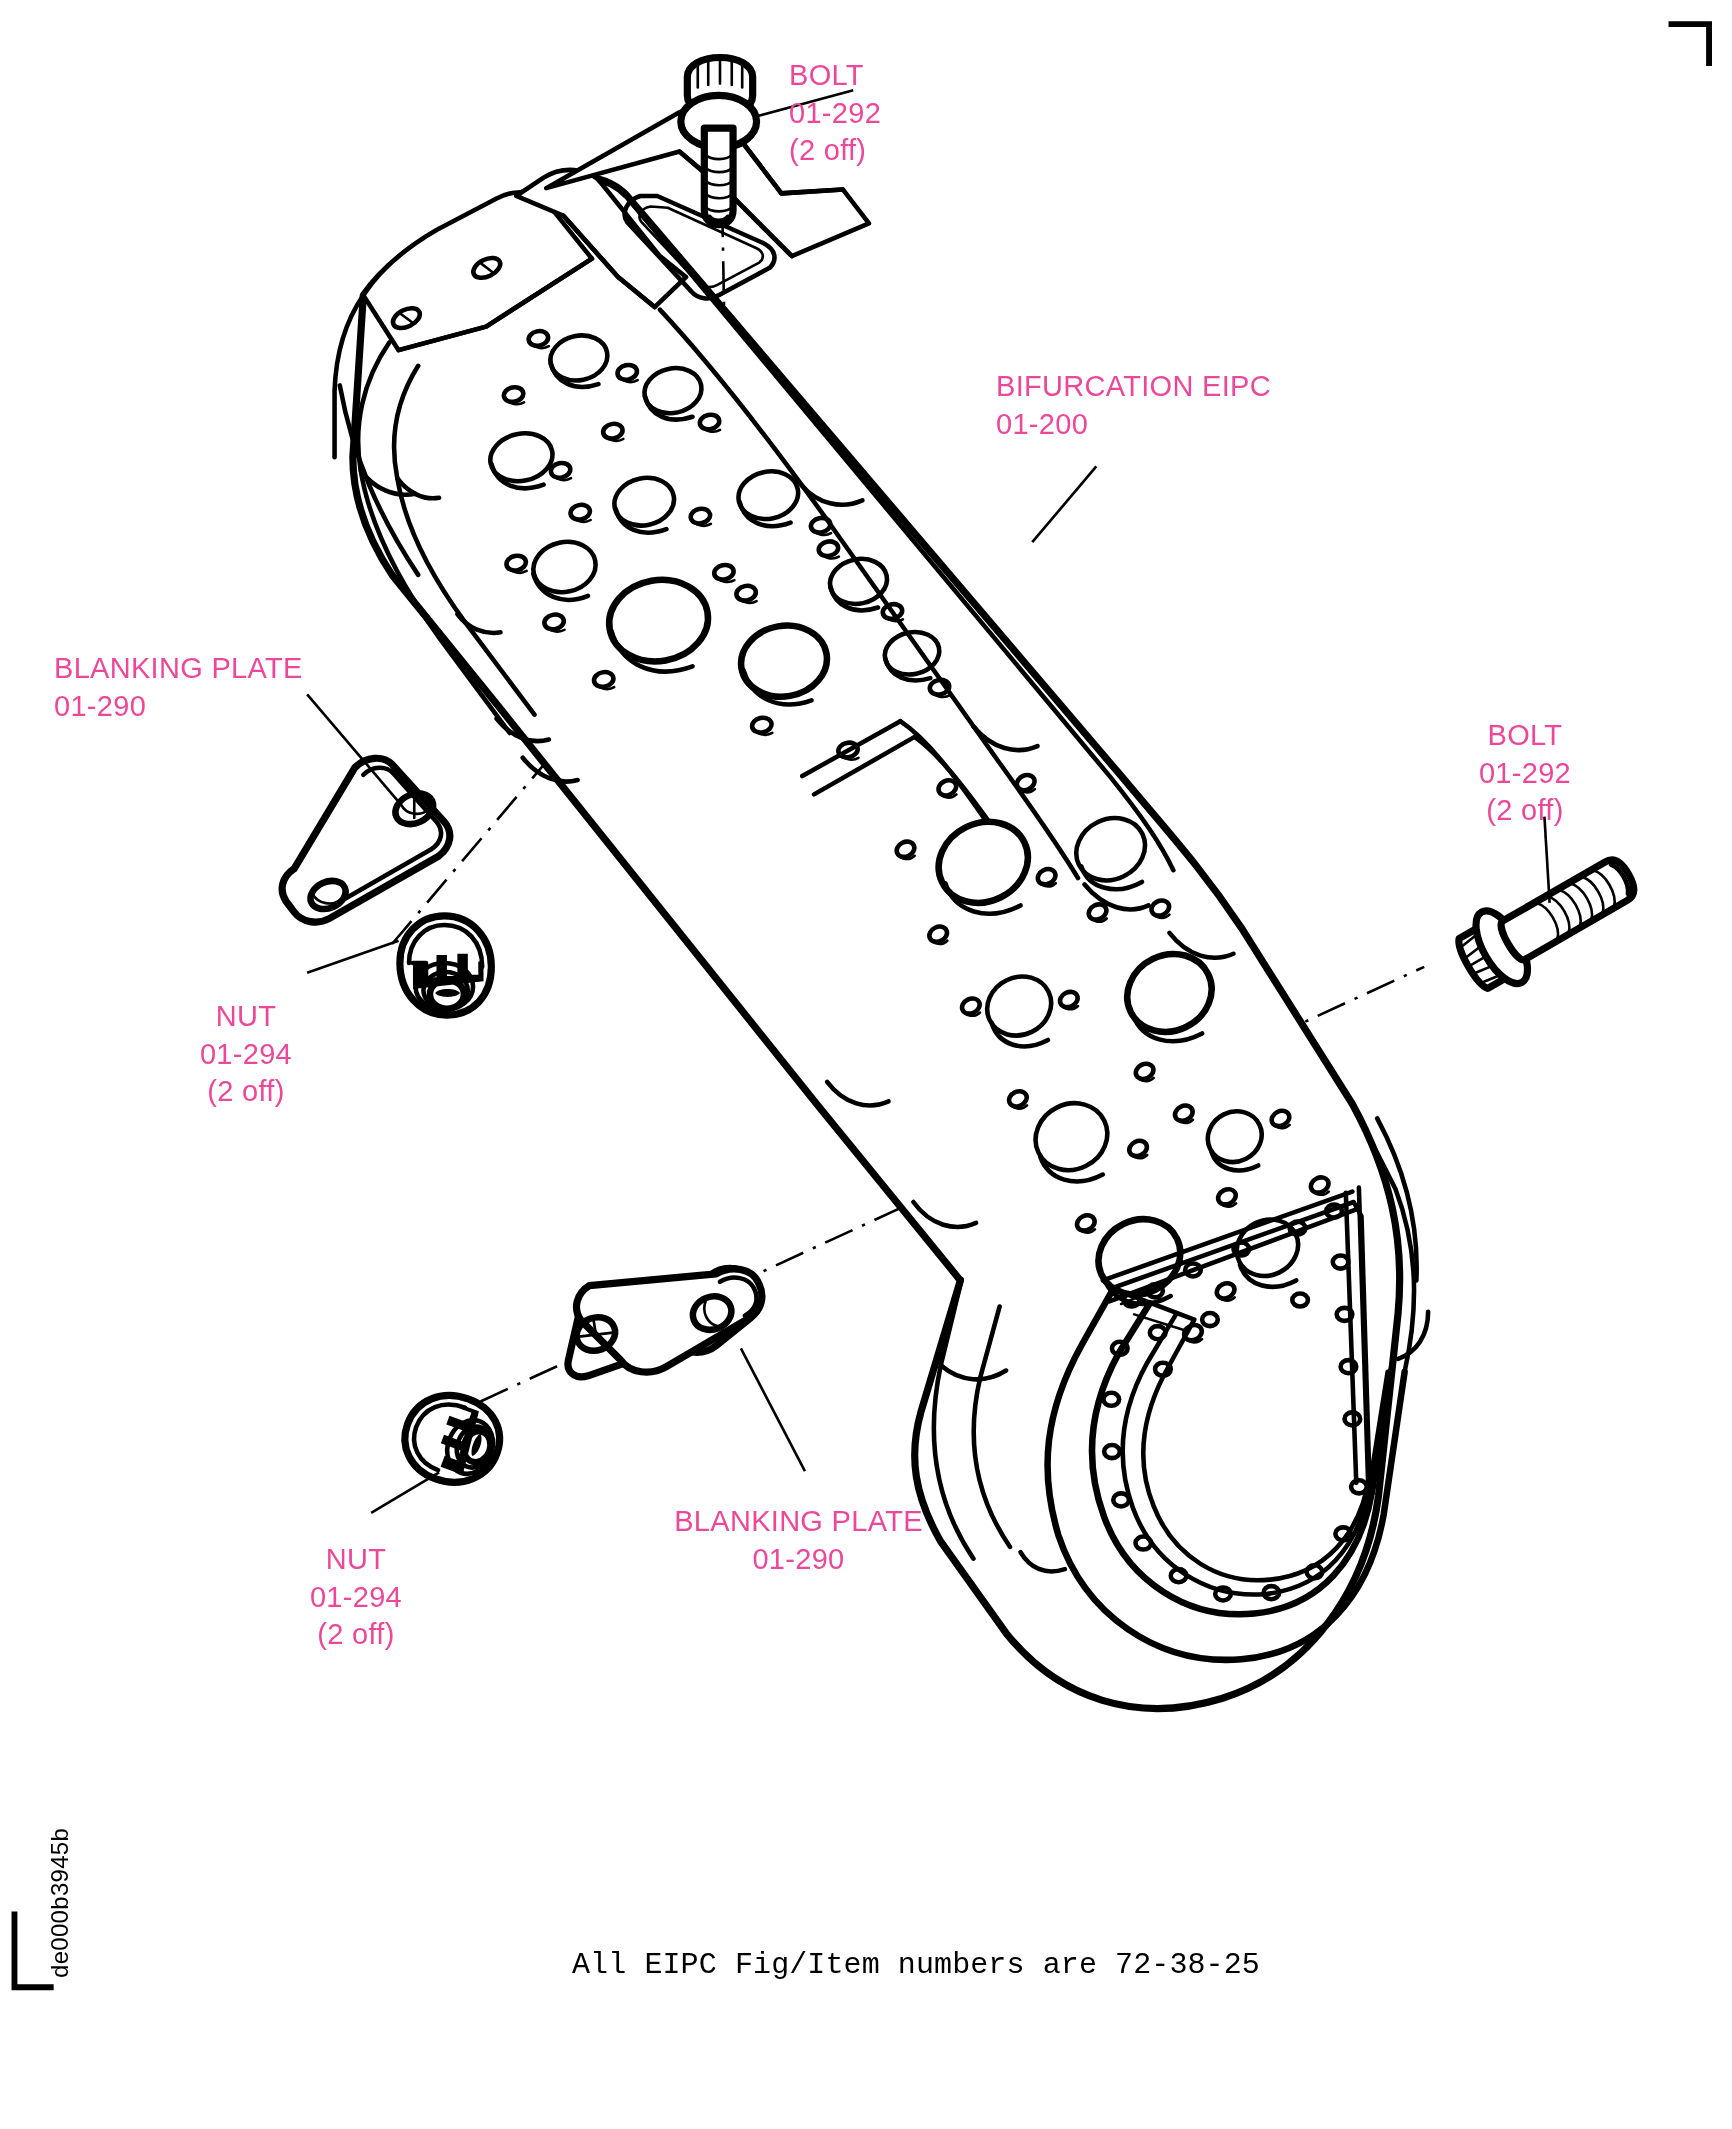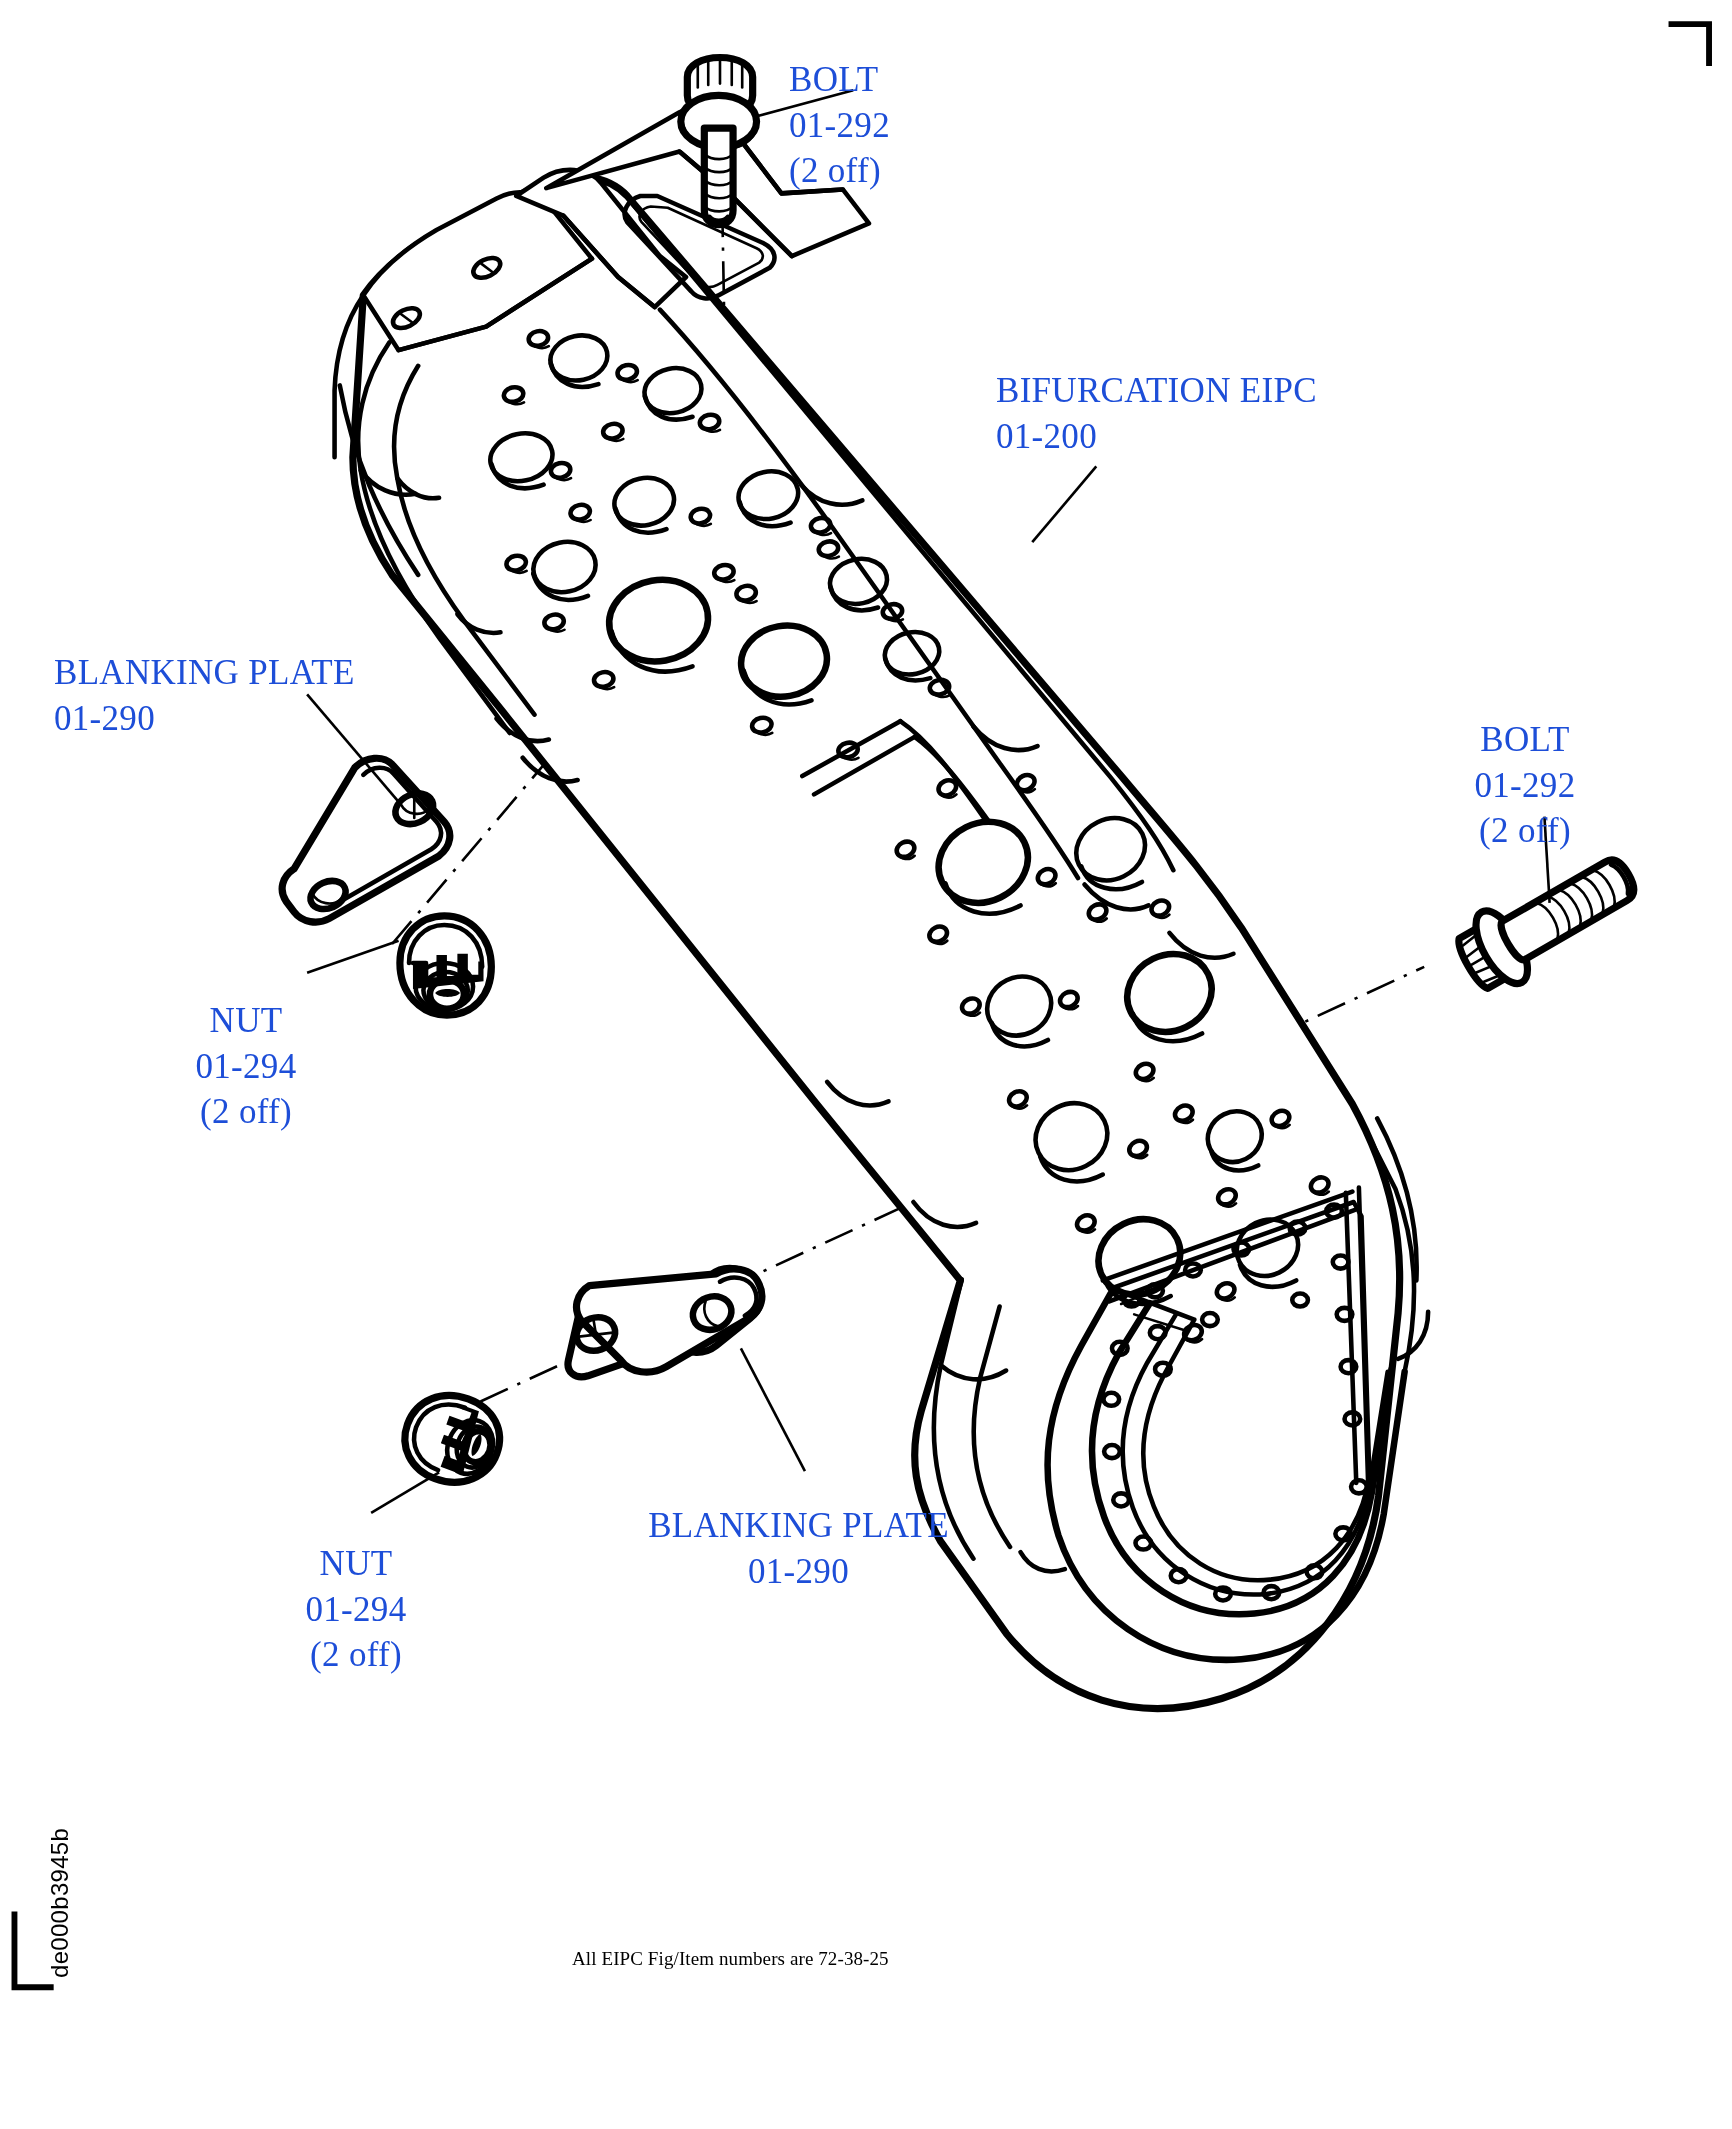--- a/index.html
+++ b/index.html
@@ -26,9 +26,9 @@
   }
   .lbl {
     position: absolute;
-    color: #1d4ed8;
-    font-family: Liberation Serif, serif;
-    font-size: 35px;
+    color: #ec4899;
+    font-family: Liberation Sans, sans-serif;
+    font-size: 29px;
     line-height: 1.30;
     letter-spacing: 0.3px;
     white-space: nowrap;

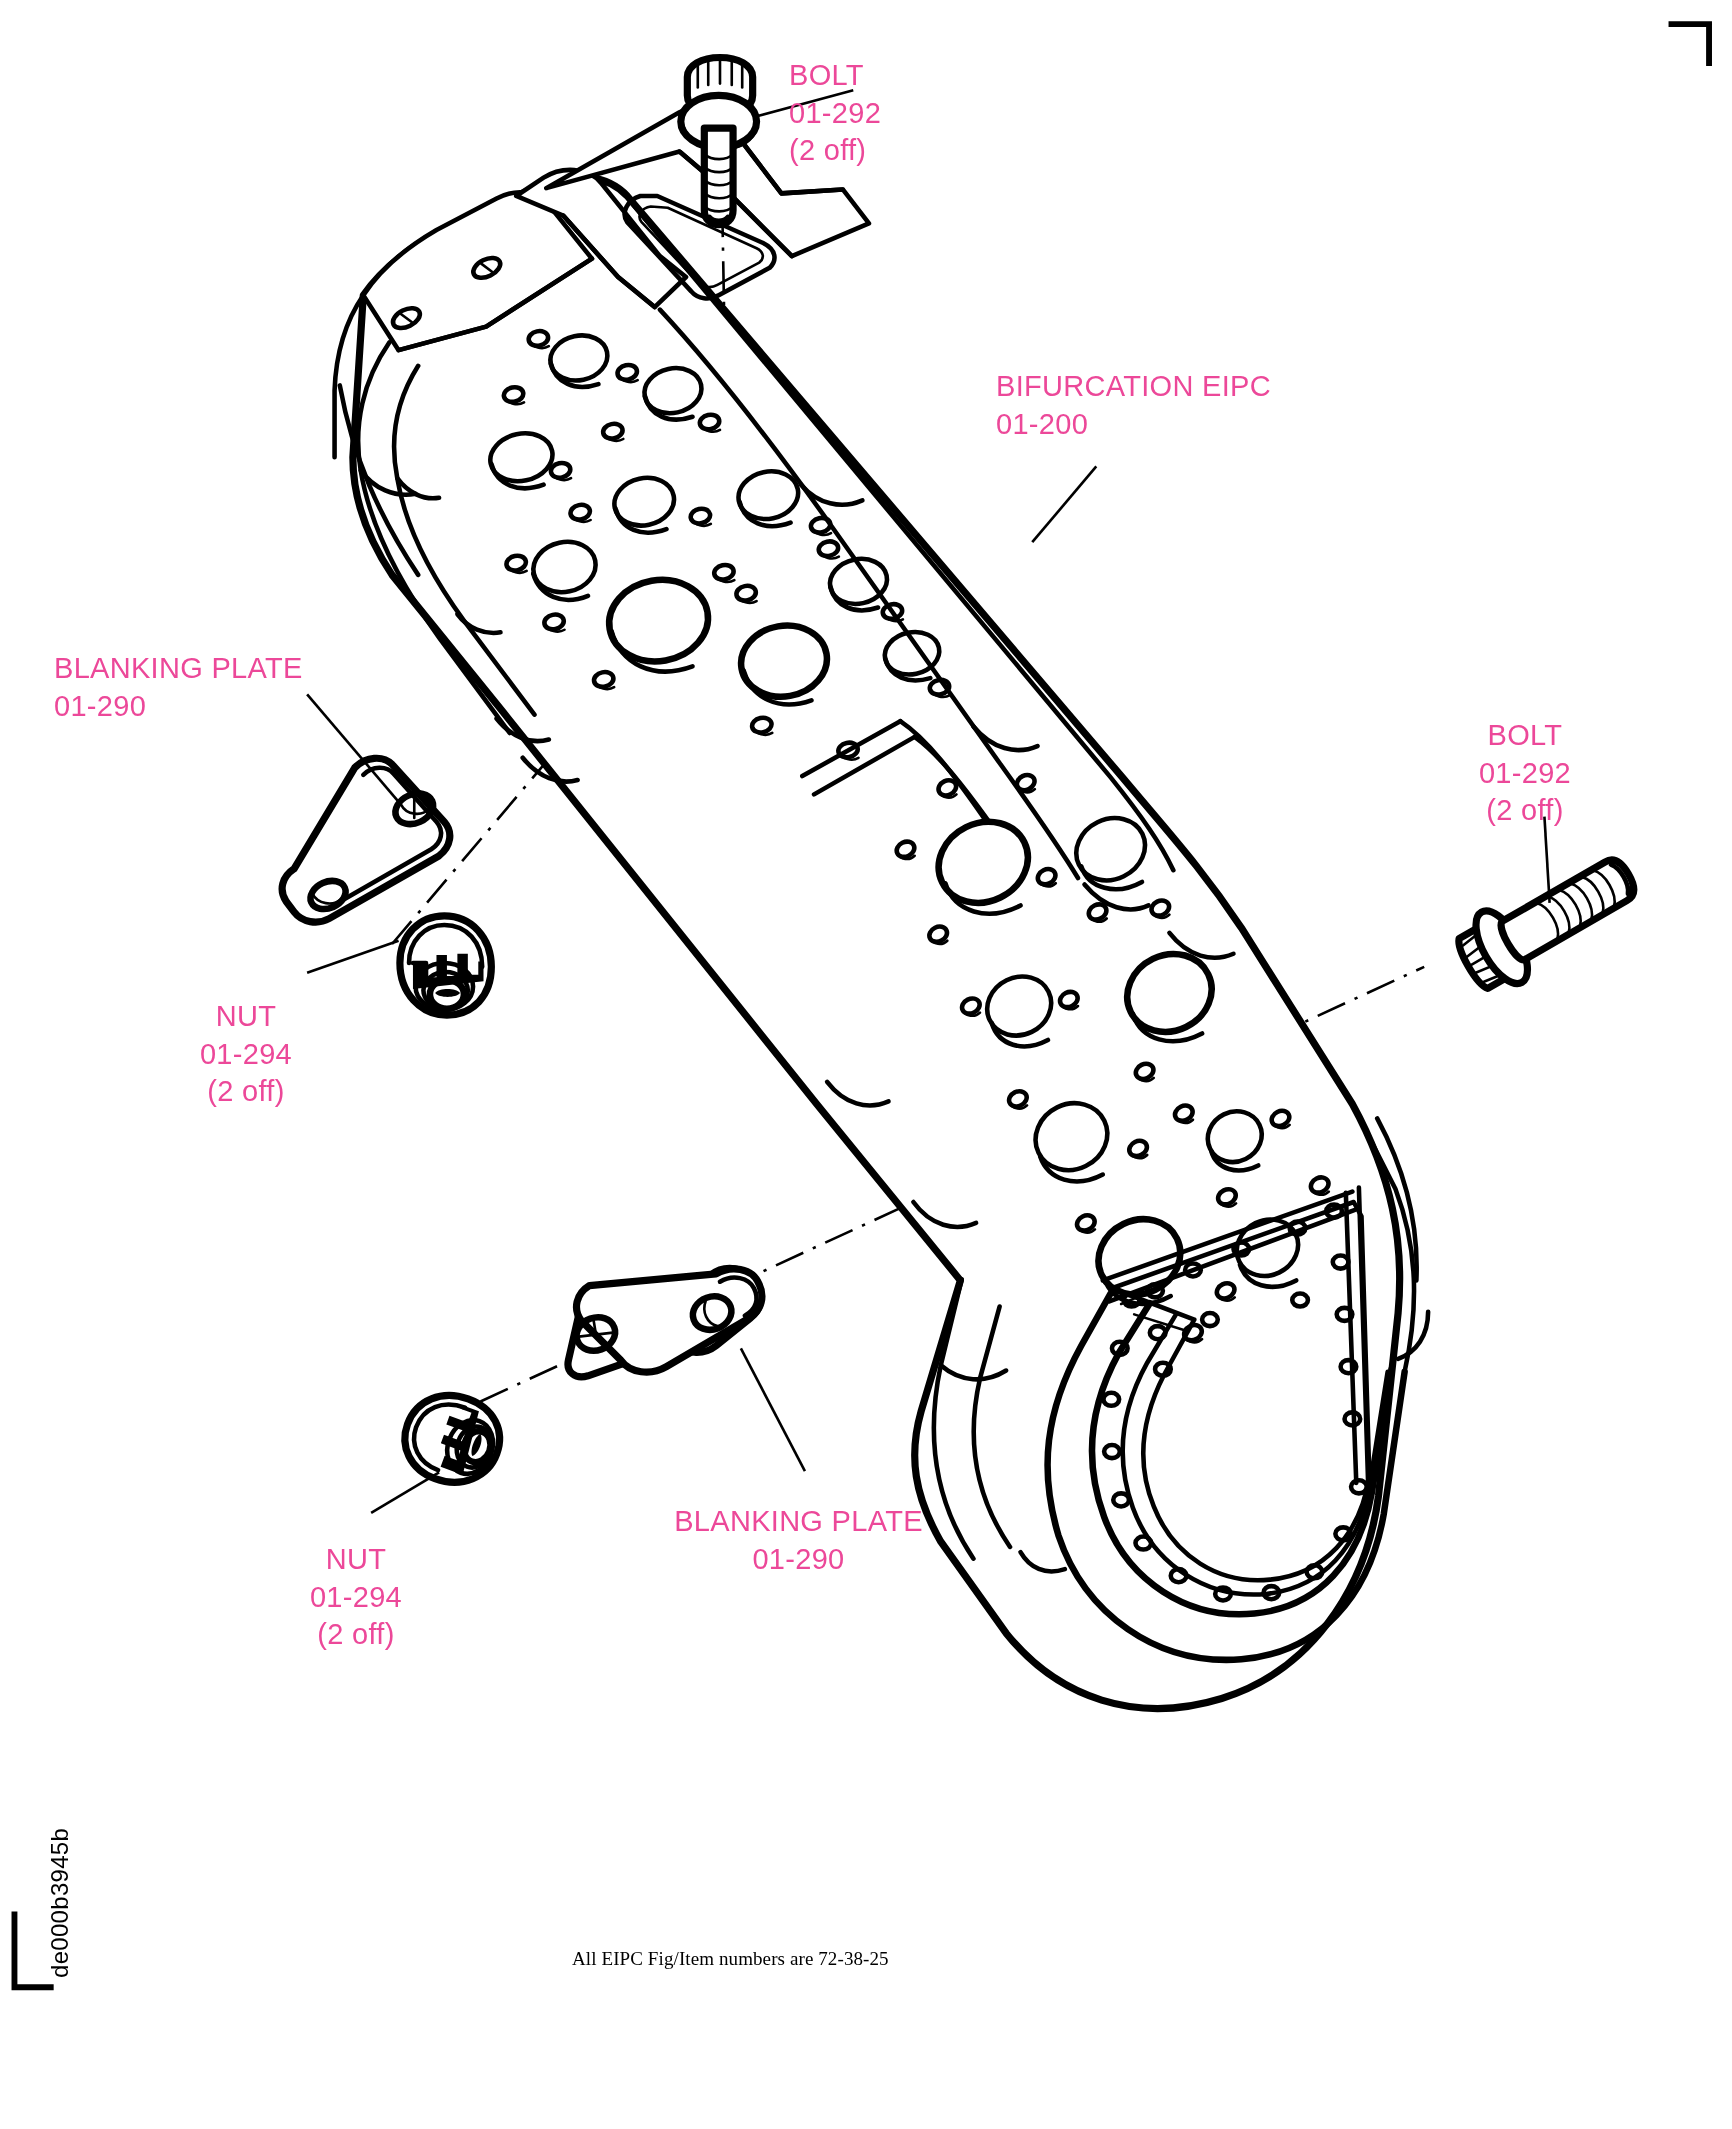--- a/index.html
+++ b/index.html
@@ -38,8 +38,8 @@
   .footer-note {
     position: absolute;
     color: #000000;
-    font-family: Liberation Serif, serif;
-    font-size: 19px;
+    font-family: Liberation Mono, monospace;
+    font-size: 30px;
     white-space: nowrap;
     letter-spacing: 0.1px;
   }

